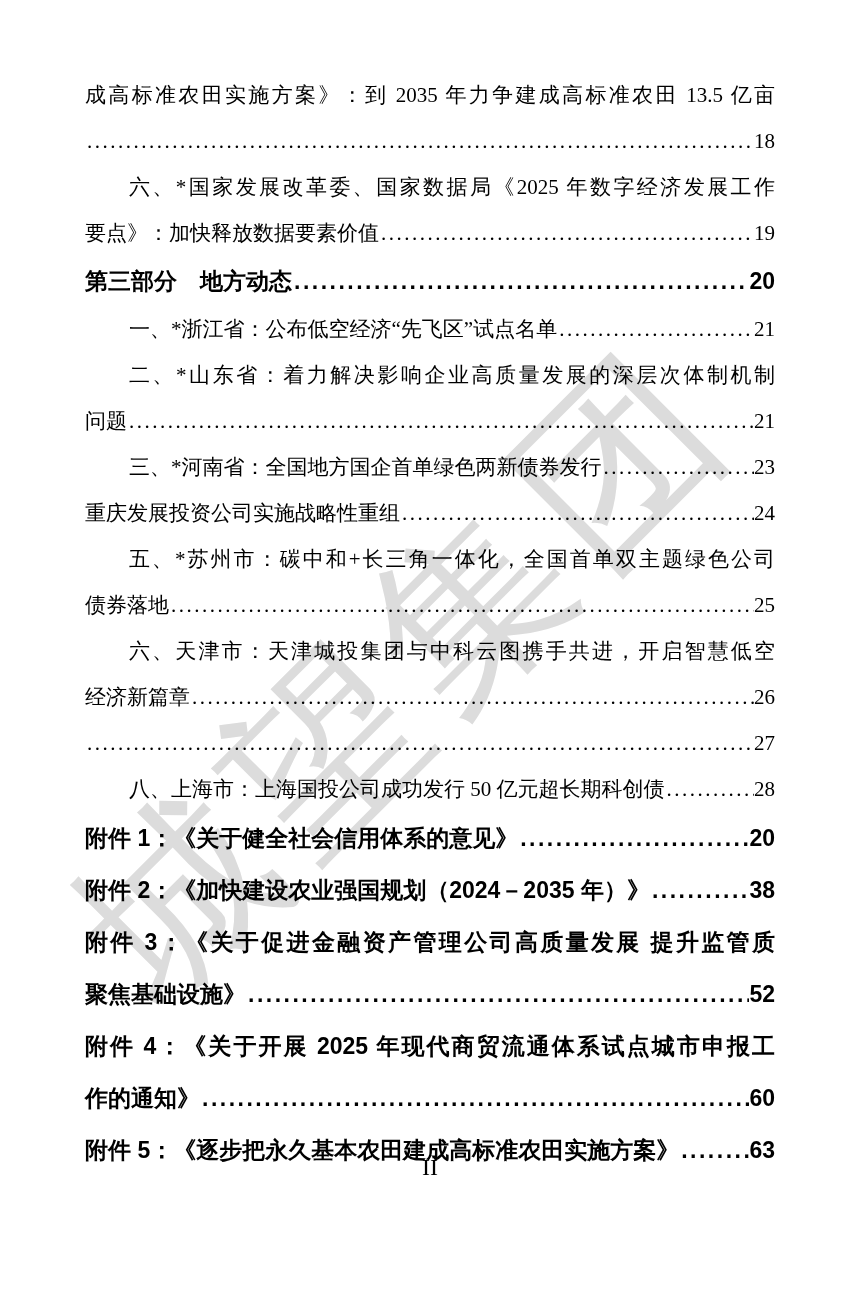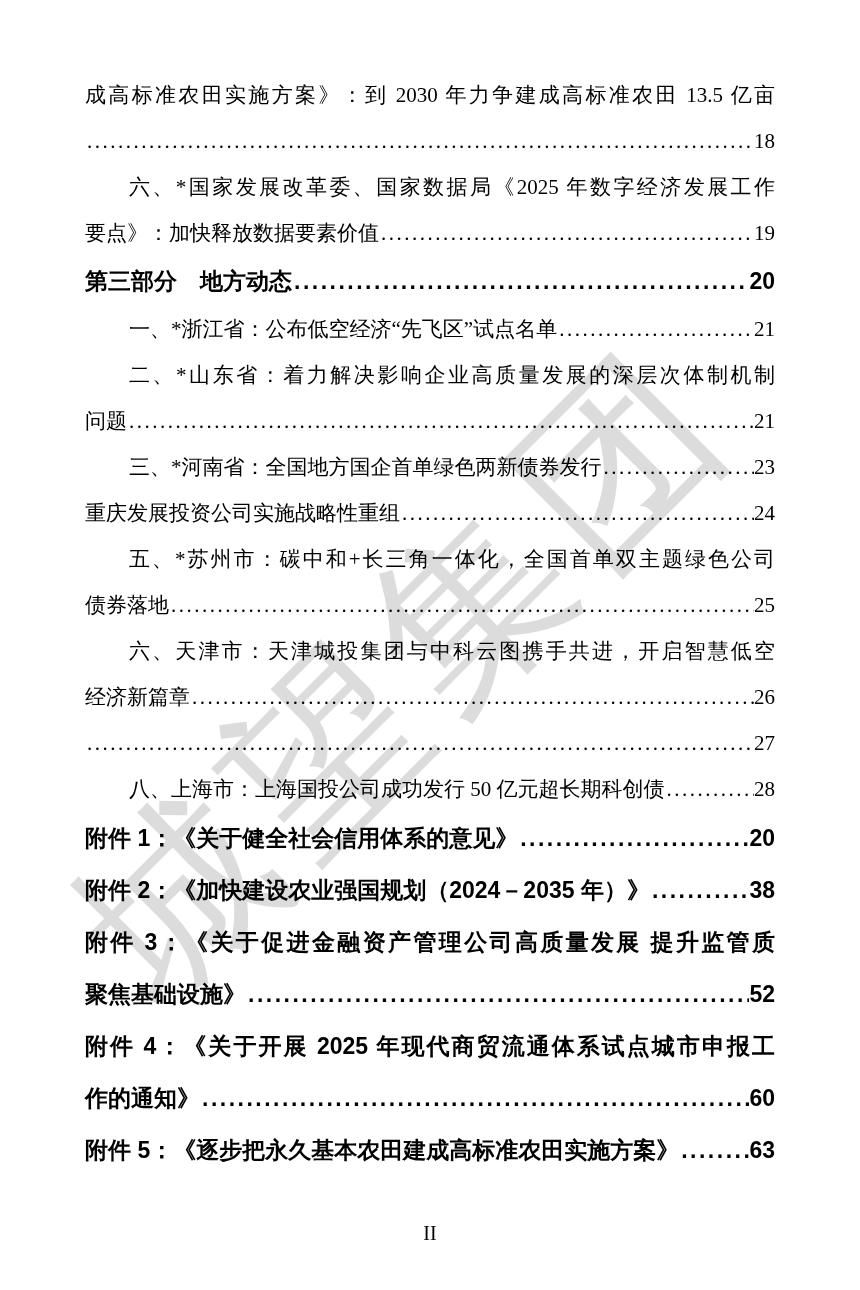--- a/index.html
+++ b/index.html
@@ -77,7 +77,7 @@
 <div class="page">
   <div class="watermark">城望集团</div>
   <div class="toc">
-      <div class="row reg justify">成高标准农田实施方案》：到 2030 年力争建成高标准农田 13.5 亿亩</div>
+      <div class="row reg justify">成高标准农田实施方案》：到 2035 年力争建成高标准农田 13.5 亿亩</div>
       <div class="row reg leader">
         <span class="text"></span>
         <span class="dots"></span>

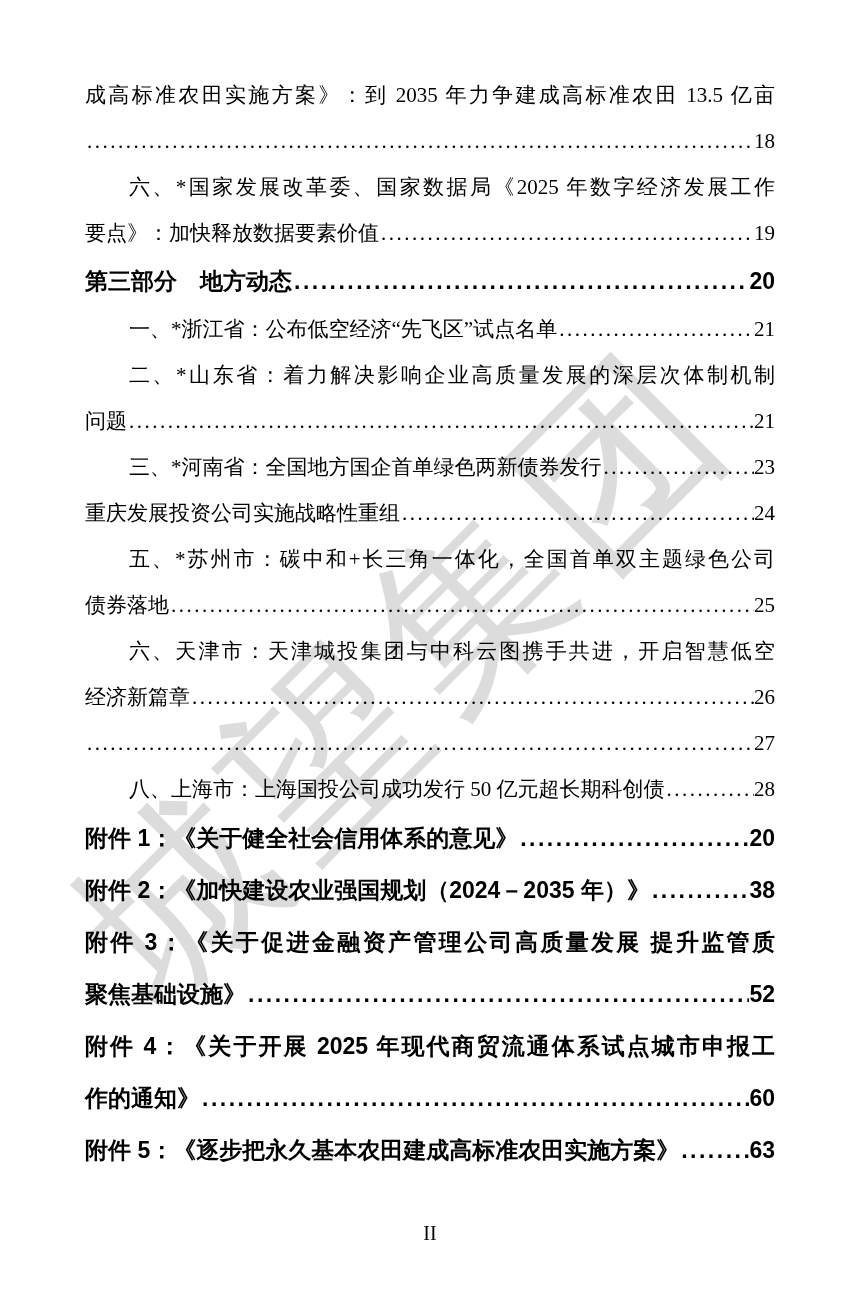--- a/index.html
+++ b/index.html
@@ -65,9 +65,9 @@
   .row.attach  { height:52px; line-height:52px; }
   .footer {
     position:absolute;
-    left:0; right:0; top:1222px;
+    left:0; right:0; top:1154px;
     text-align:center;
-    font-size:20px;
+    font-size:24px;
     z-index:1;
   }
 </style>

